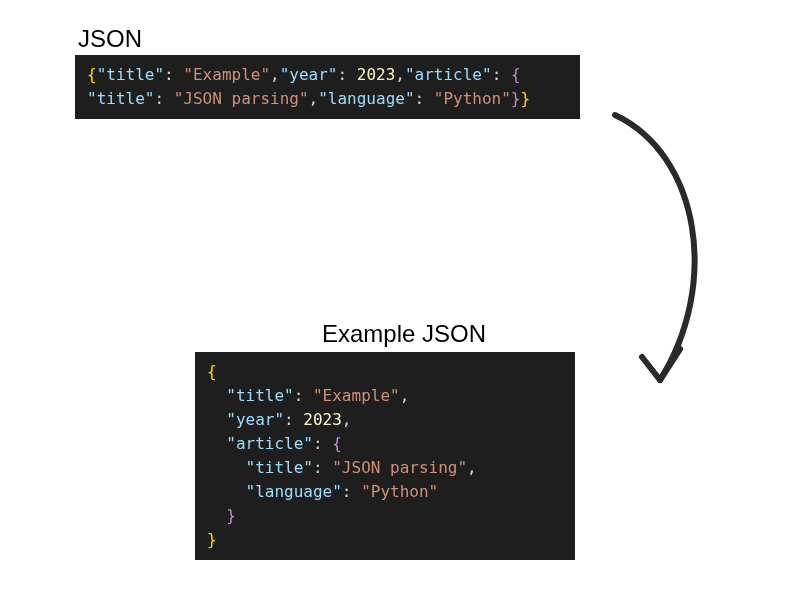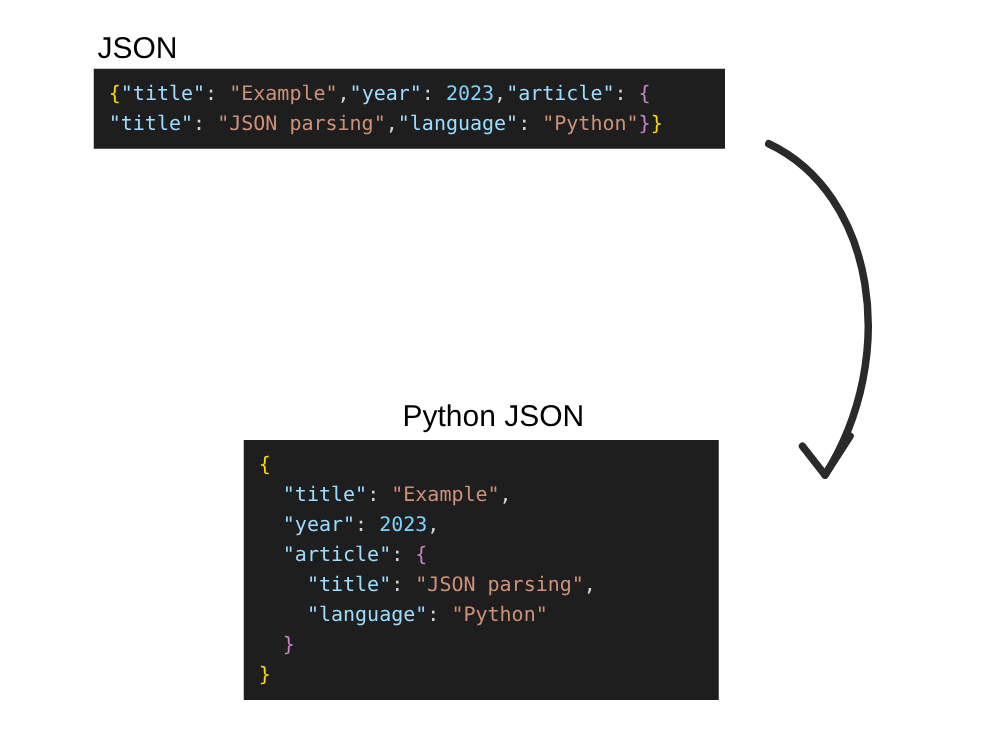--- a/index.html
+++ b/index.html
@@ -53,7 +53,7 @@
     .brace { color: #c586c0; }
     .key { color: #9cdcfe; }
     .string { color: #ce9178; }
-    .number { color: #7dd3fc; }
+    .number { color: #fef9c3; }
     .punct { color: #d4d4d4; }
     .colon { color: #d4d4d4; }
     .yellow { color: #ffd700; }

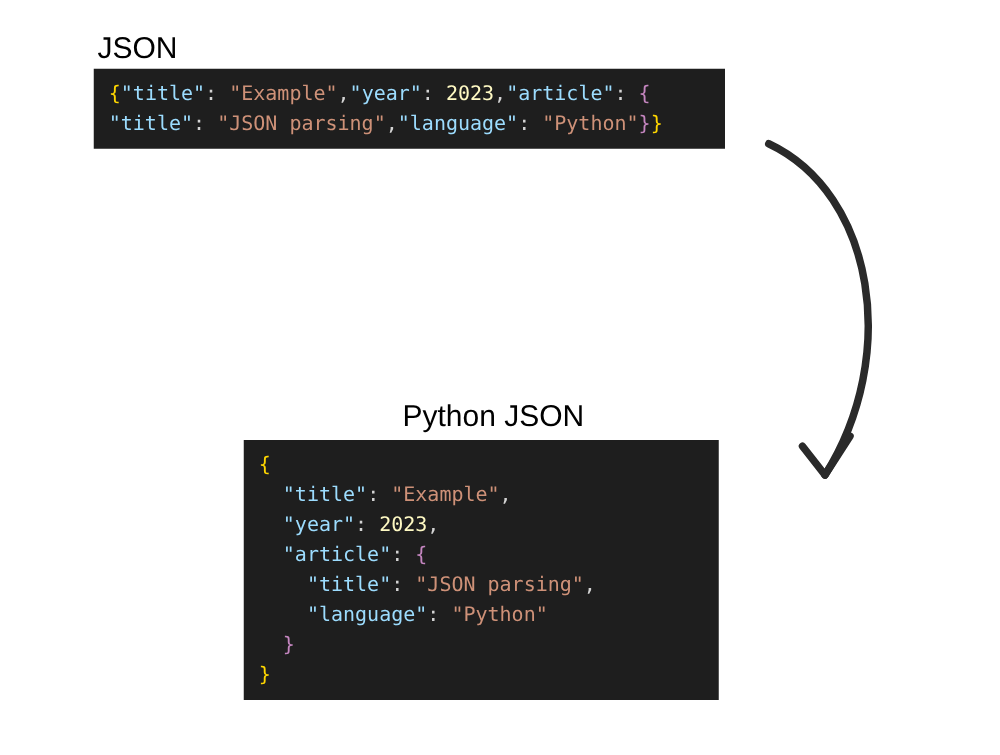--- a/index.html
+++ b/index.html
@@ -81,7 +81,7 @@
   </svg>
 </div>
 
-<div class="label label-bottom">Python JSON</div>
+<div class="label label-bottom">Example JSON</div>
 
 <div class="code-block code-bottom"><span class="yellow">{</span>
   <span class="key">"title"</span><span class="colon">: </span><span class="string">"Example"</span><span class="punct">,</span>

